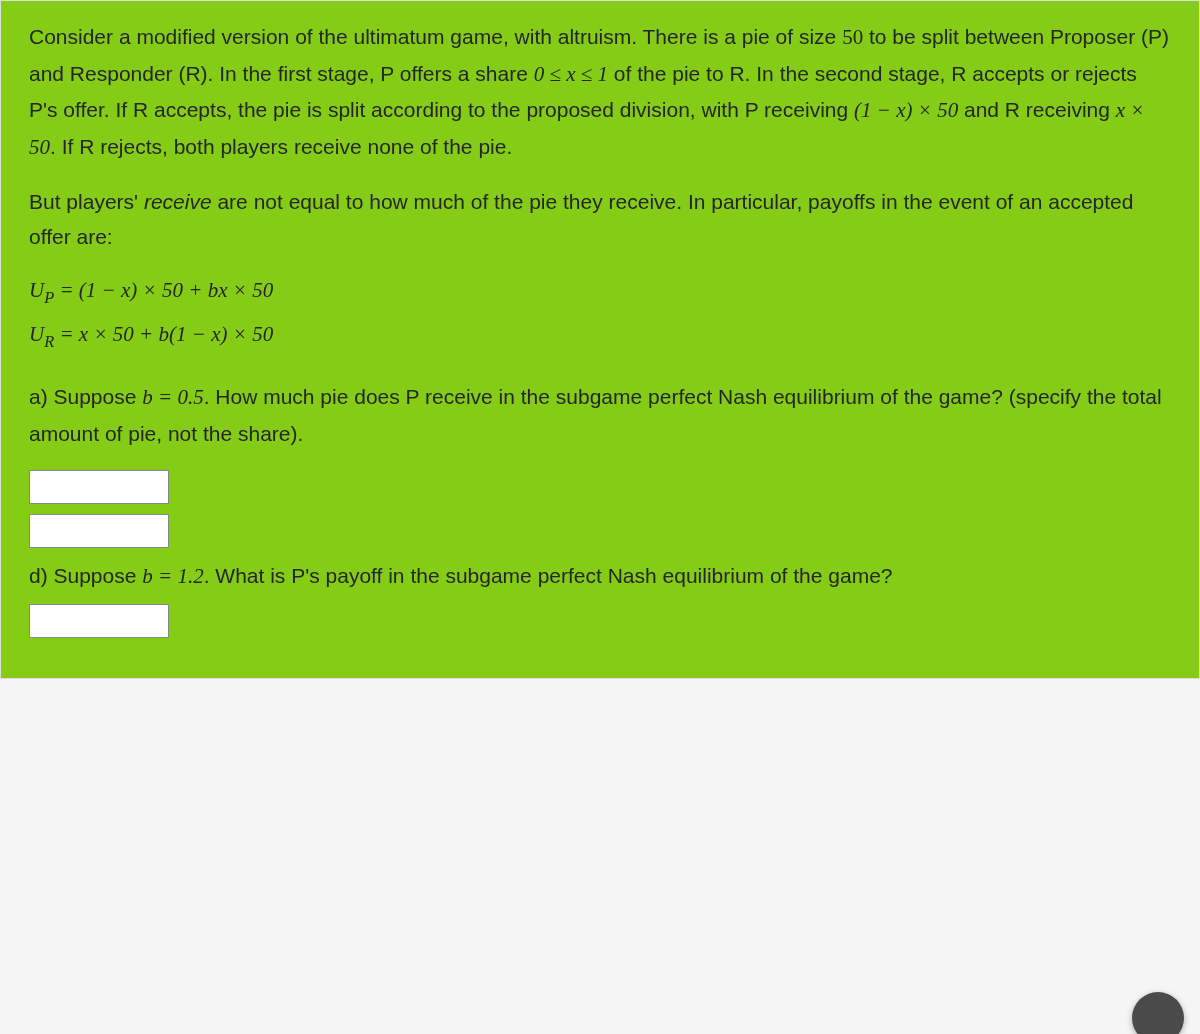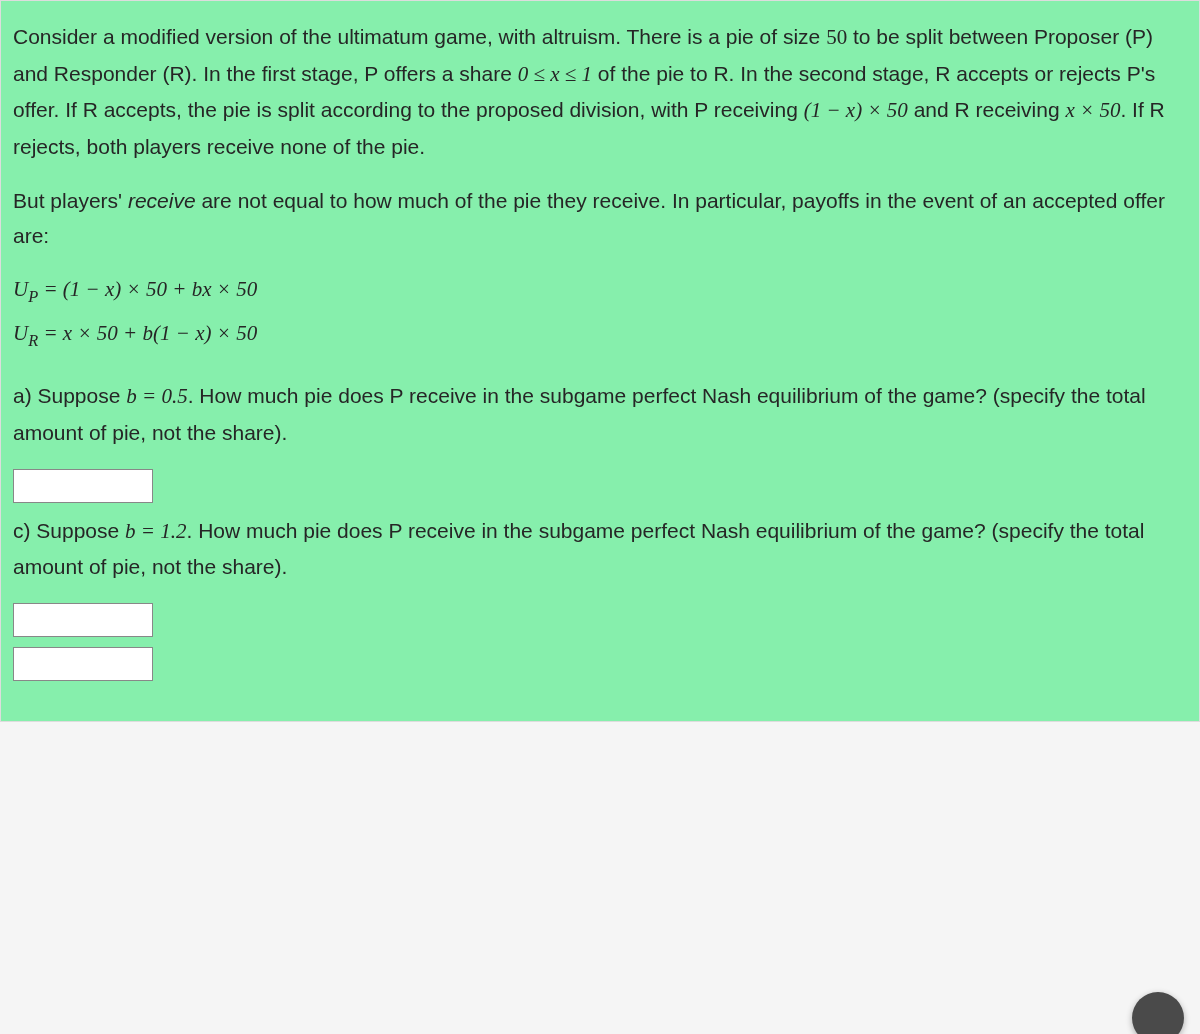--- a/index.html
+++ b/index.html
@@ -10,10 +10,10 @@
   }
   .page {
     width: 1200px;
-    background: #86efac;
+    background: #84cc16;
     border: 1px solid #ddd;
     box-sizing: border-box;
-    padding: 18px 28px 30px 12px;
+    padding: 18px 28px 30px 28px;
     font-size: 21px;
     line-height: 1.7;
     color: #262626;

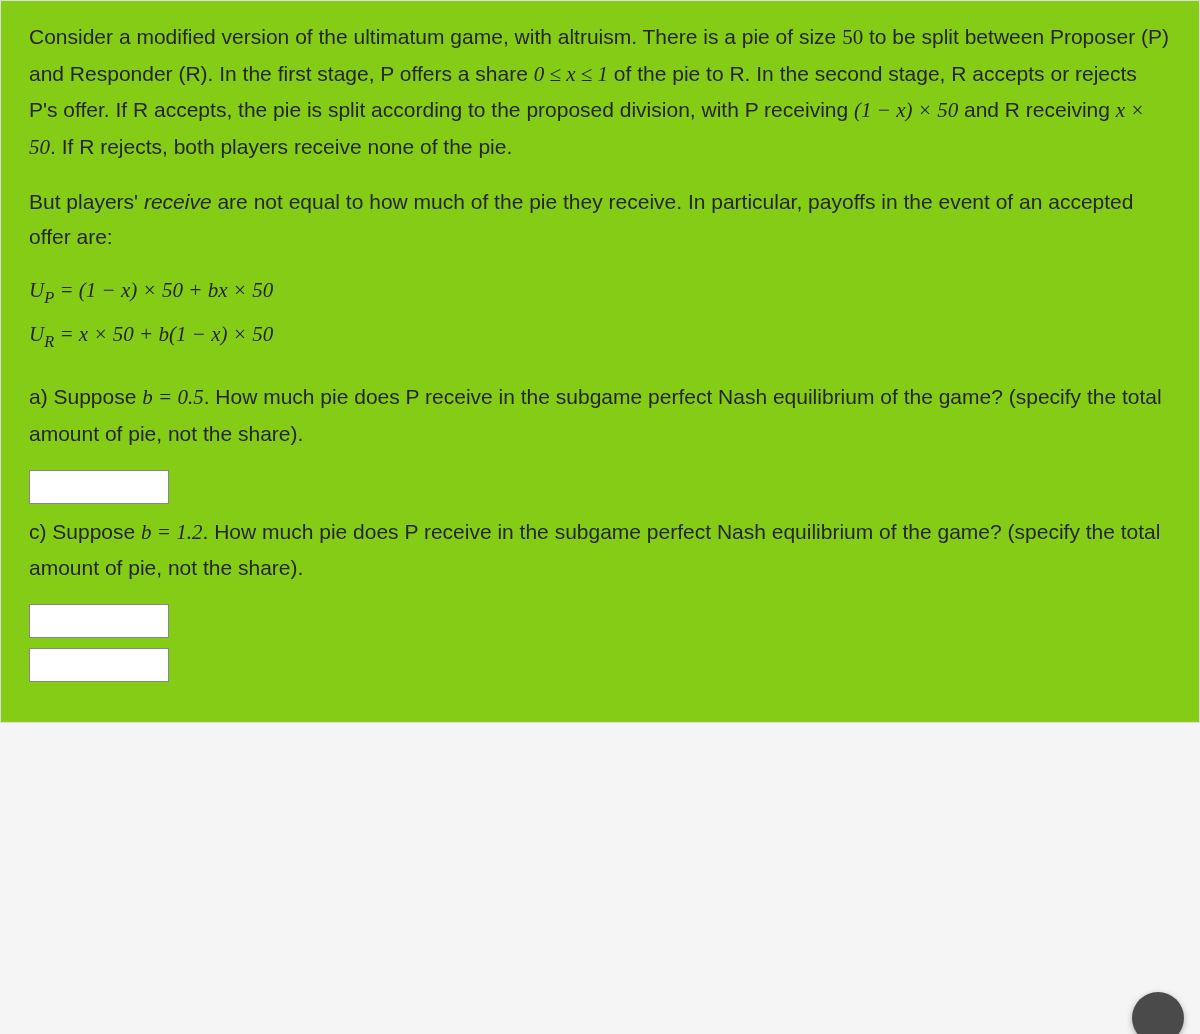--- a/index.html
+++ b/index.html
@@ -95,9 +95,6 @@
 
 
   <div class="qblock">
-    <p class="para">
-      <span>c) Suppose </span><span class="math mi">b = 1.2</span><span>. How much pie does P receive in the subgame perfect Nash equilibrium of the game? (specify the total amount of pie, not the share).</span>
-    </p>
     <input type="text" class="answer-input" value="" style="">
   </div>
 

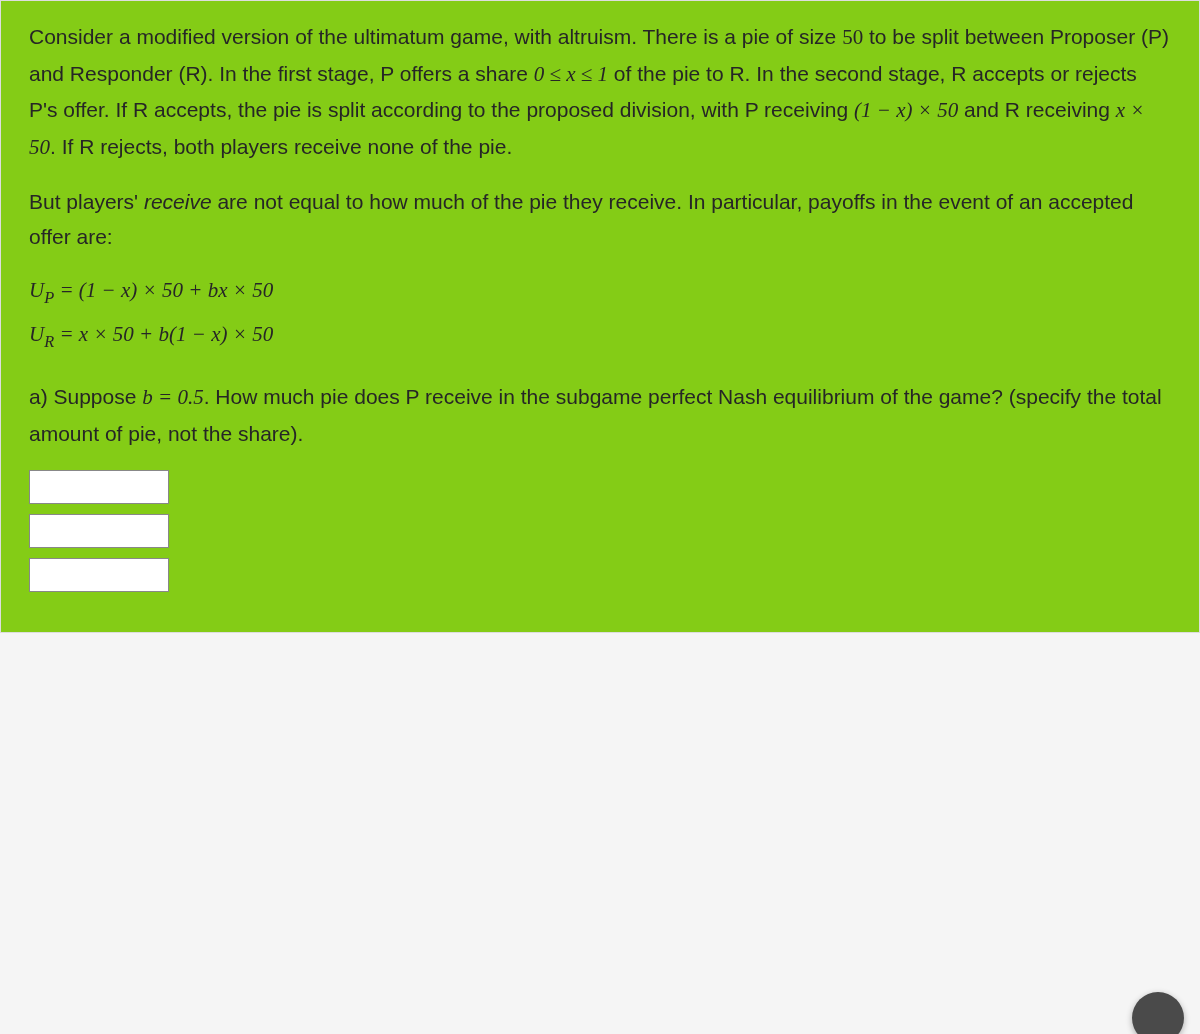--- a/index.html
+++ b/index.html
@@ -99,6 +99,9 @@
   </div>
 
   <div class="qblock">
+    <p class="para" style="margin-bottom:10px">
+      <span>d) Suppose </span><span class="math mi">b = 1.2</span><span>. What is P's payoff in the subgame perfect Nash equilibrium of the game?</span>
+    </p>
     <input type="text" class="answer-input" value="" style="">
   </div>
 

